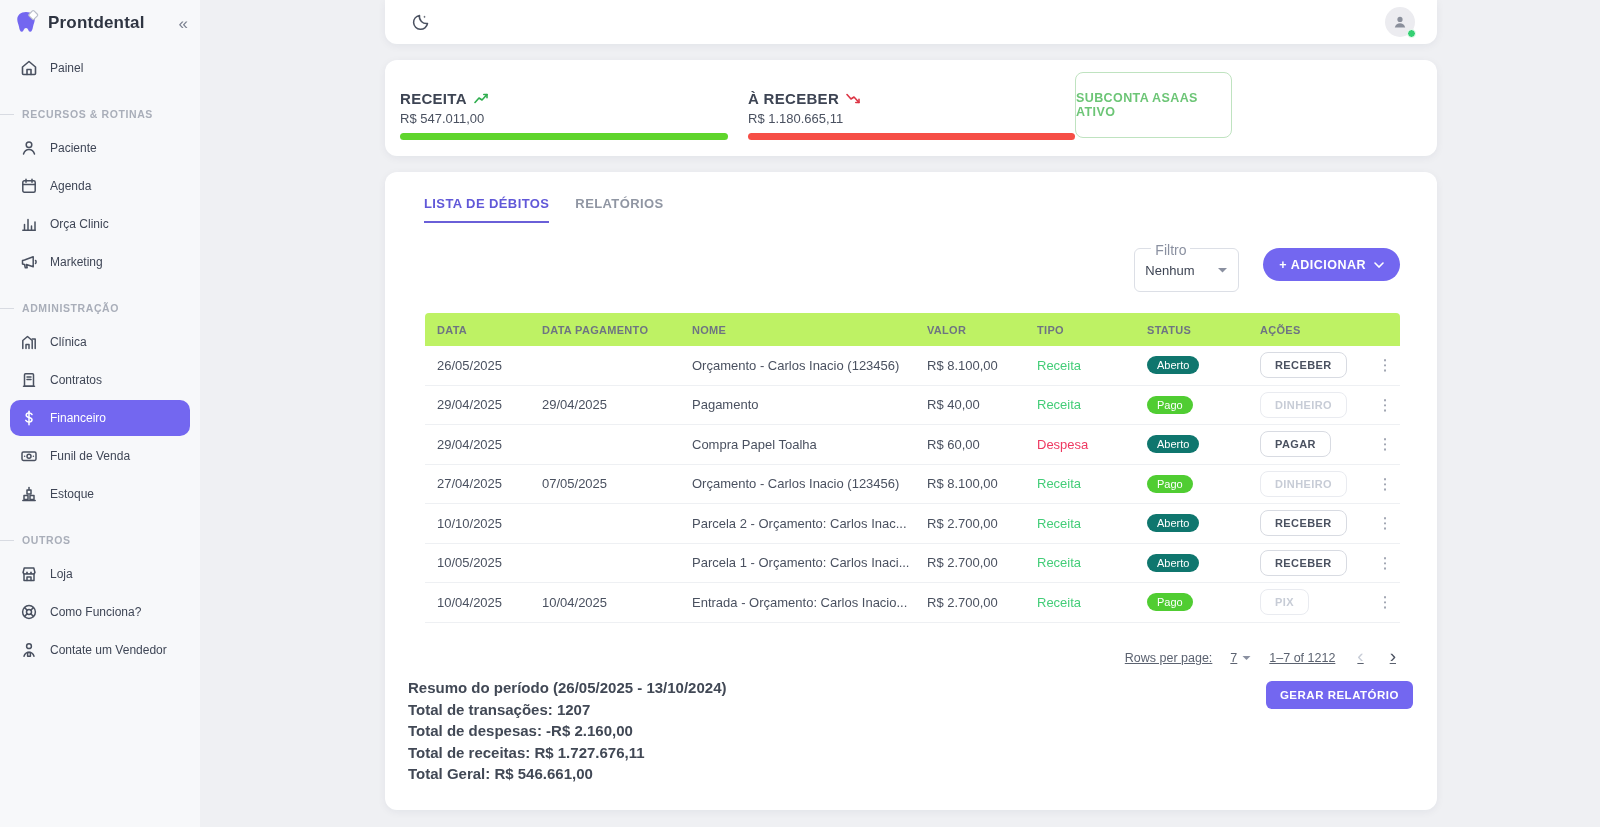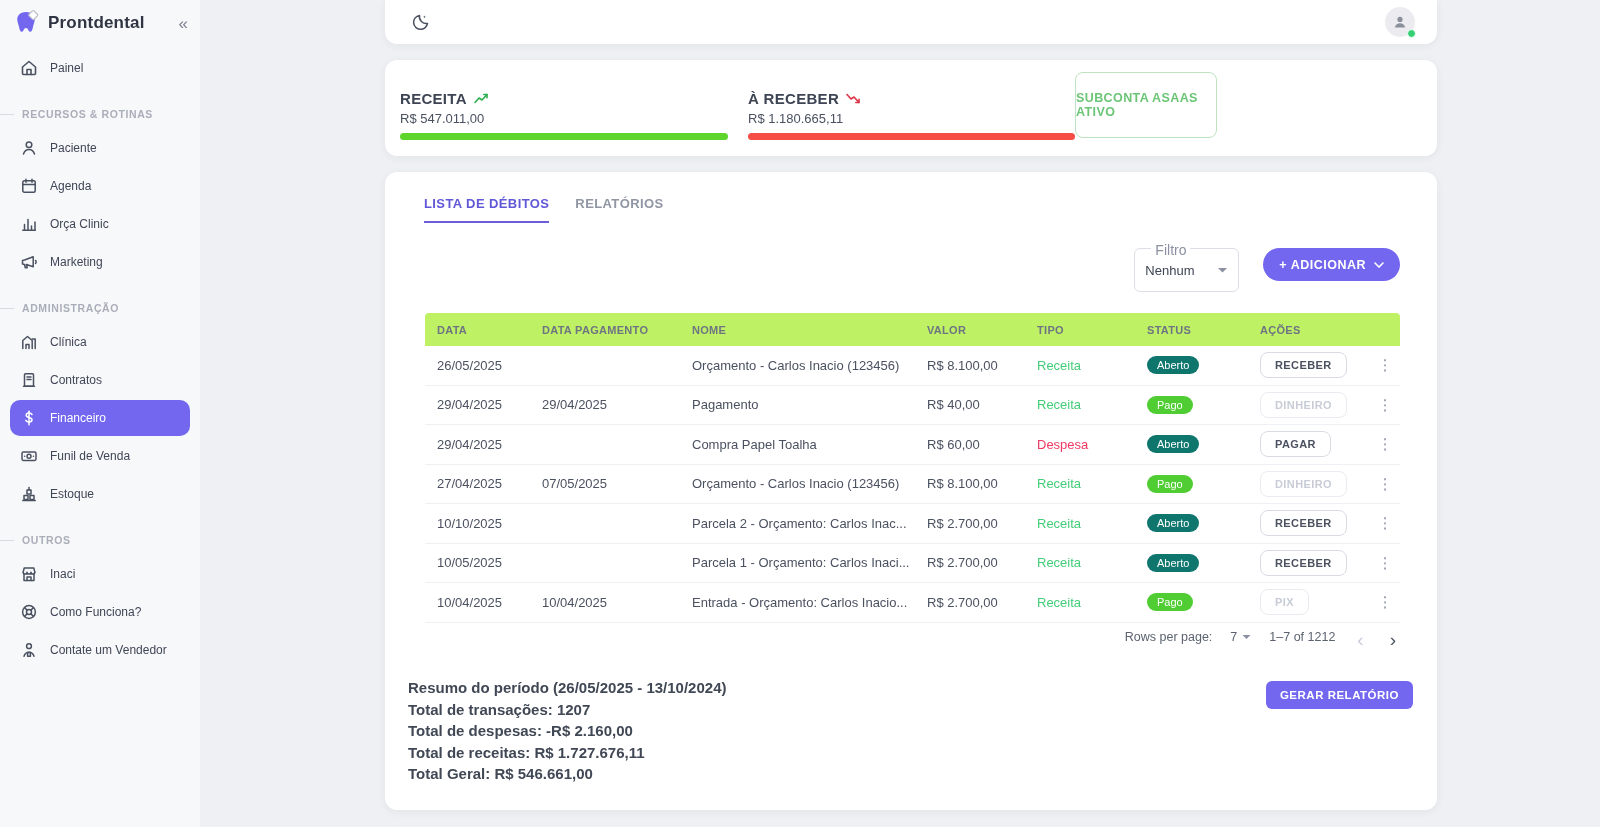--- a/index.html
+++ b/index.html
@@ -34,7 +34,7 @@
   .stat-bar { position:absolute; height:7px; border-radius:4px; top:73px; }
   .bar-green { background:#5fd52c; }
   .bar-red { background:#f64e46; }
-  .subconta { position:absolute; left:690px; top:12px; width:142px; height:66px; border:1px solid #bfe3c0; border-radius:8px; display:flex; align-items:center; justify-content:center; font-size:12.5px; font-weight:600; letter-spacing:.4px; color:#6cc576; background:#fff; }
+  .subconta { position:absolute; left:690px; top:12px; width:157px; height:66px; border:1px solid #bfe3c0; border-radius:8px; display:flex; align-items:center; justify-content:center; font-size:12.5px; font-weight:600; letter-spacing:.4px; color:#6cc576; background:#fff; }
 
   .main-card { position:absolute; left:385px; top:172px; width:1052px; height:638px; background:#fff; border-radius:12px; box-shadow:0 2px 8px rgba(25,30,60,.06); }
 

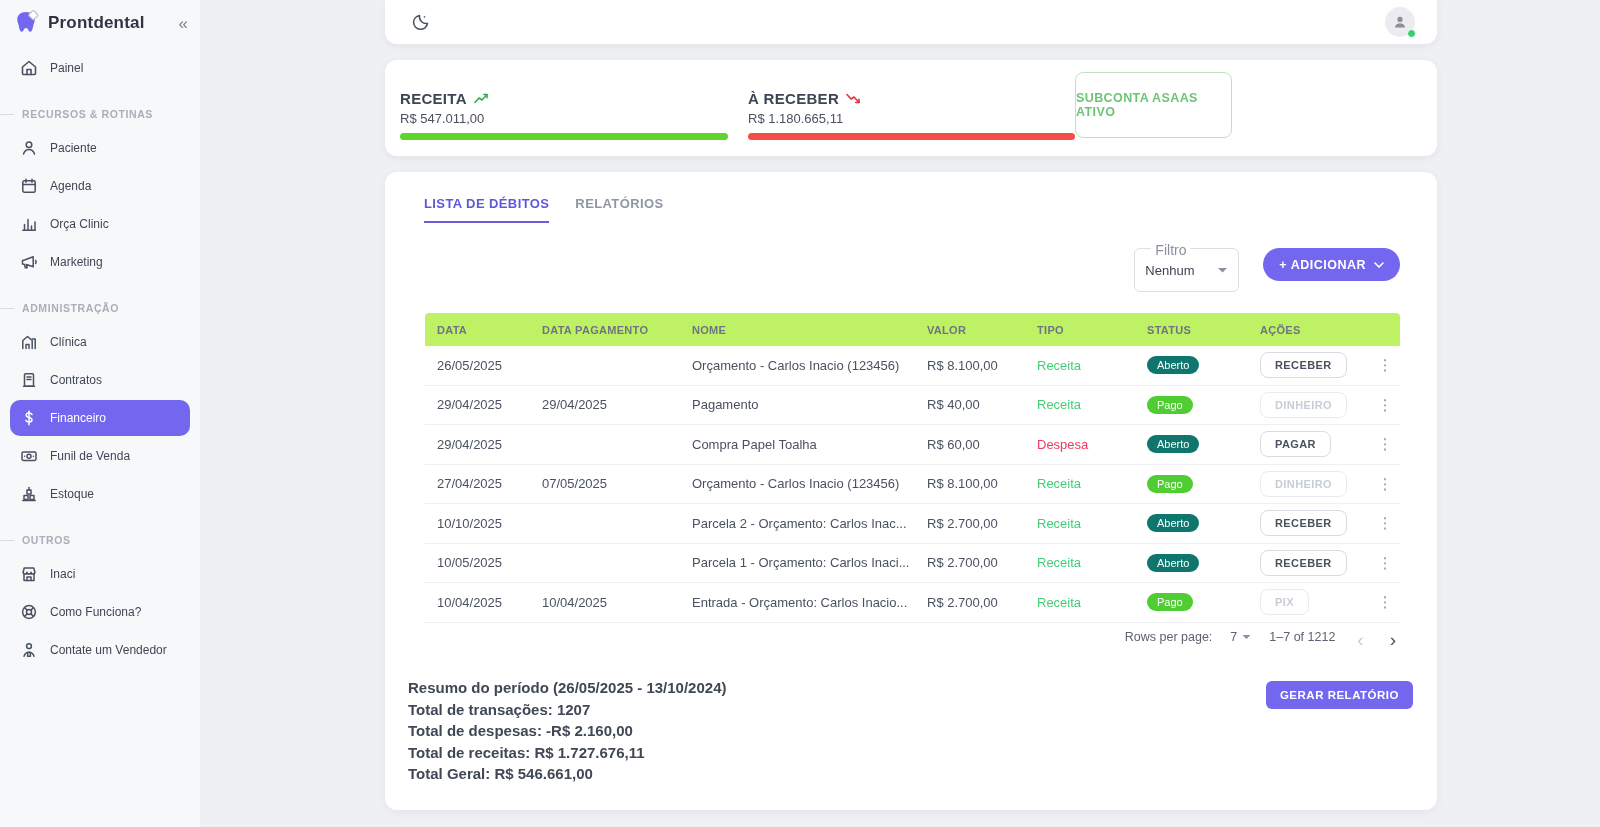--- a/index.html
+++ b/index.html
@@ -204,7 +204,7 @@
             <path d="M7 15.5v-3.5h4v3.5"></path>
           </svg>
         </span>
-        <span>Inaci</span>
+        <span>Loja</span>
       </div>
       <div class="nav-item">
         <span style="display: flex;">

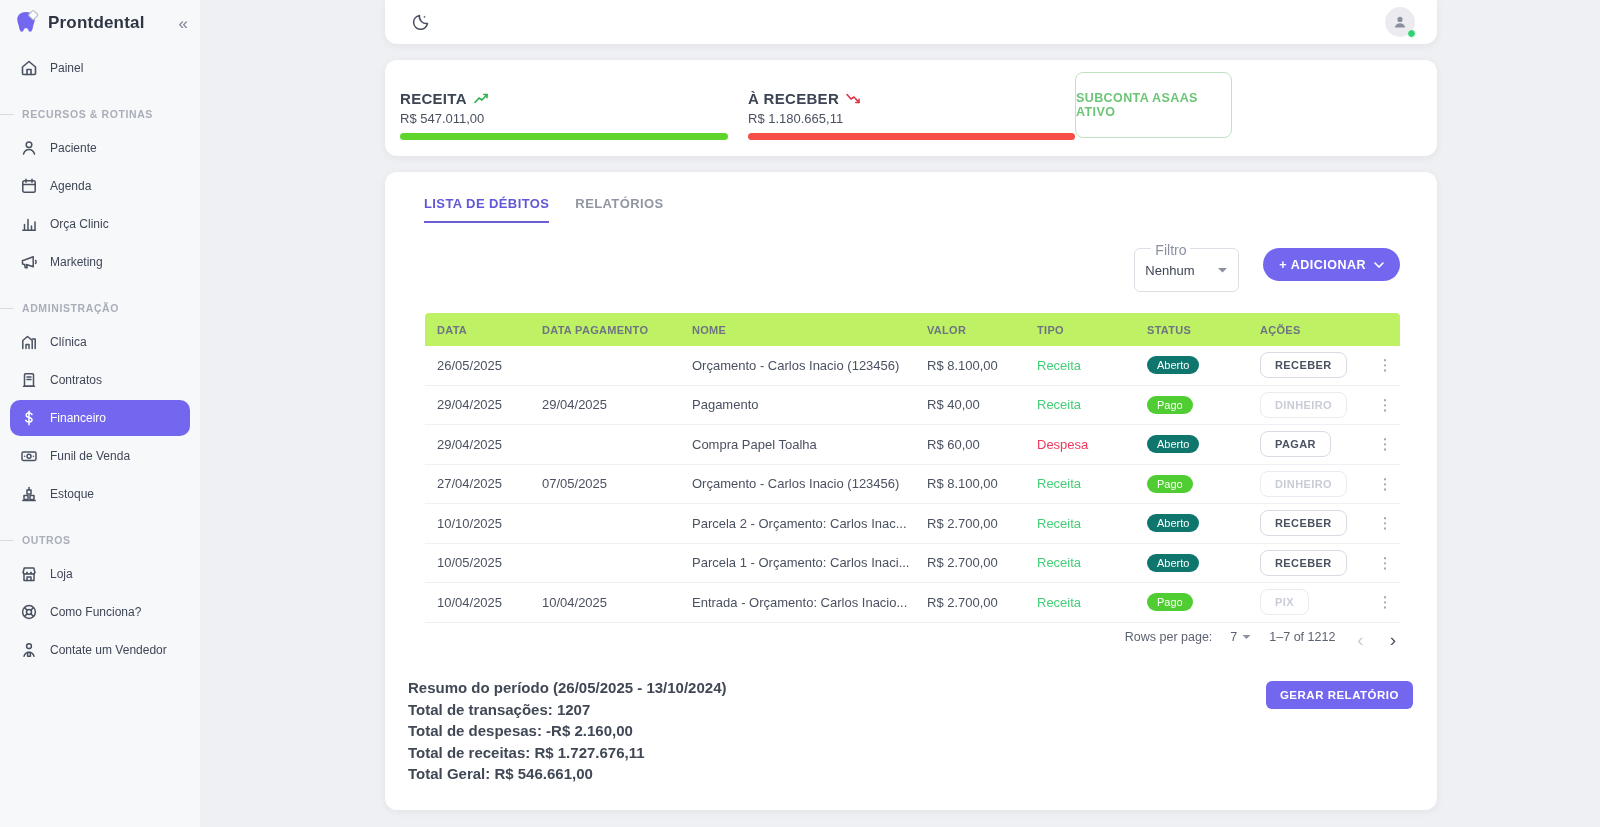--- a/index.html
+++ b/index.html
@@ -69,7 +69,7 @@
   .kebab { color:#8a90a0; font-size:15px; cursor:pointer; text-align:center; padding-left:0 !important; }
 
   
-  .pagination { position:absolute; right:37px; top:458px; display:flex; align-items:flex-start; gap:18px; font-size:12.5px; color:#5b6270; height:35px; }
+  .pagination { position:absolute; right:37px; top:458px; display:flex; align-items:flex-end; gap:18px; font-size:12.5px; color:#5b6270; height:35px;text-decoration:underline; }
   .rpp-value { display:flex; align-items:center; gap:5px; cursor:pointer; }
   .pg-chev { font-size:19px; line-height:1; cursor:pointer; color:#4a5160; padding:0 4px; }
   .pg-chev.disabled { color:#c7ccd6; }

